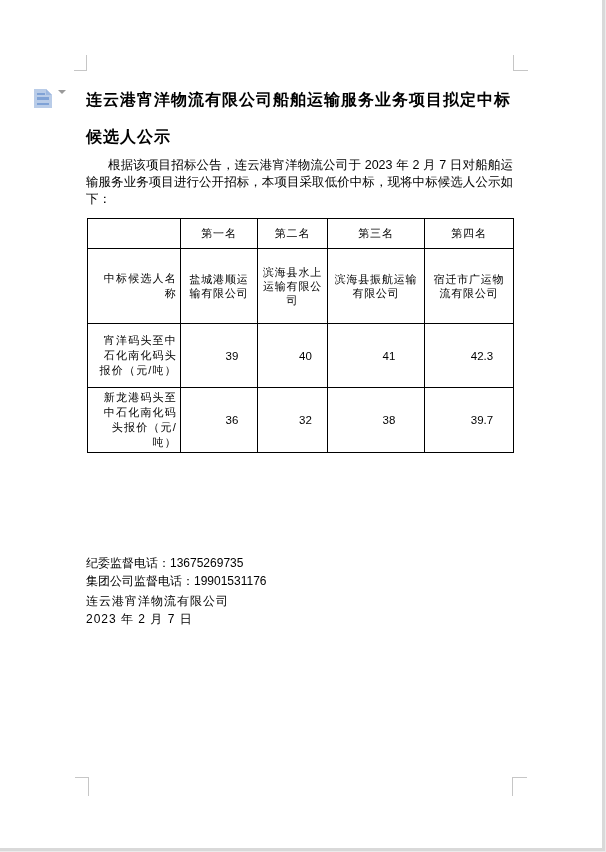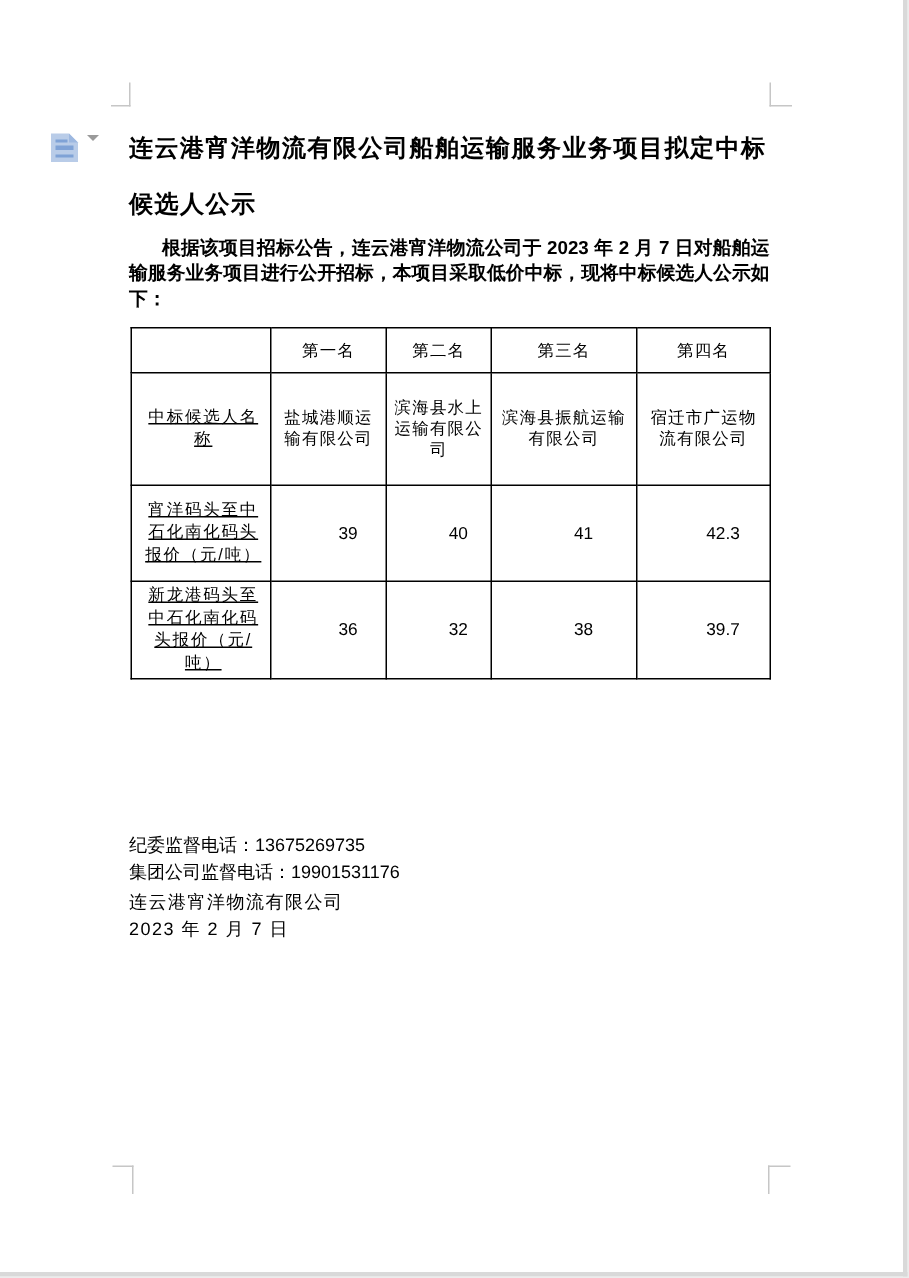--- a/index.html
+++ b/index.html
@@ -39,7 +39,7 @@
     font-size:12.5px;line-height:17.2px;text-align:justify;
   }
   .intro p{margin:0;}
-  .intro .p-main{text-indent:22px;font-weight:bold;}
+  .intro .p-main{text-indent:22px;}
   .intro .p-item{text-indent:12px;}
   
   .tbl{

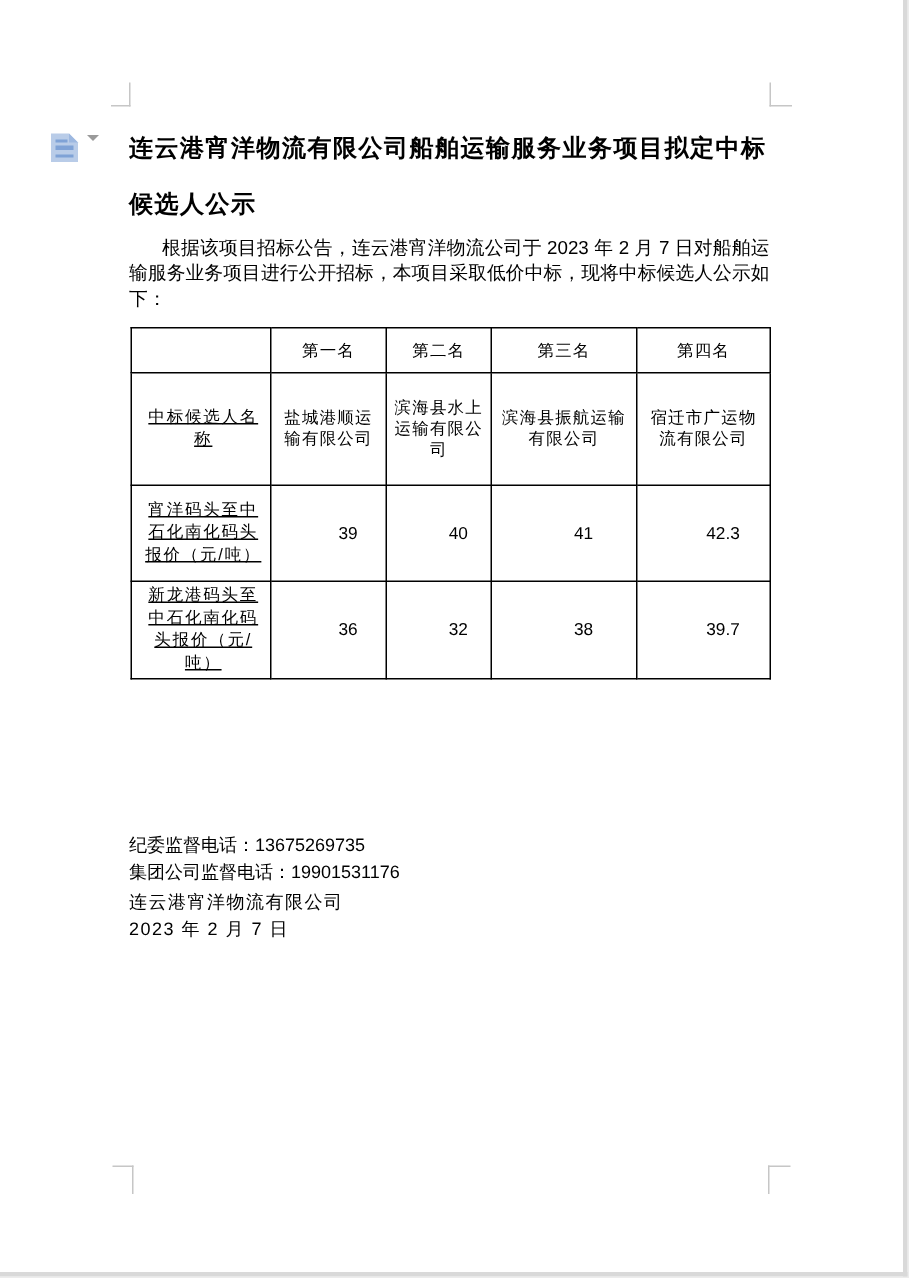--- a/index.html
+++ b/index.html
@@ -49,7 +49,7 @@
   }
   .tbl td{border:1px solid #000;vertical-align:middle;padding:2px 3px;word-break:break-all;}
   .tbl td.c{text-align:center;}
-  .tbl td.lbl{text-align:center;padding-left:6px;letter-spacing:1.2px;line-height:15px;text-decoration:underline;}
+  .tbl td.lbl{text-align:right;padding-left:6px;letter-spacing:1.2px;line-height:15px;}
   .tbl td.co{line-height:14px;}
   .tbl .num{font-size:11.5px;letter-spacing:0;padding-left:29px;}
   

